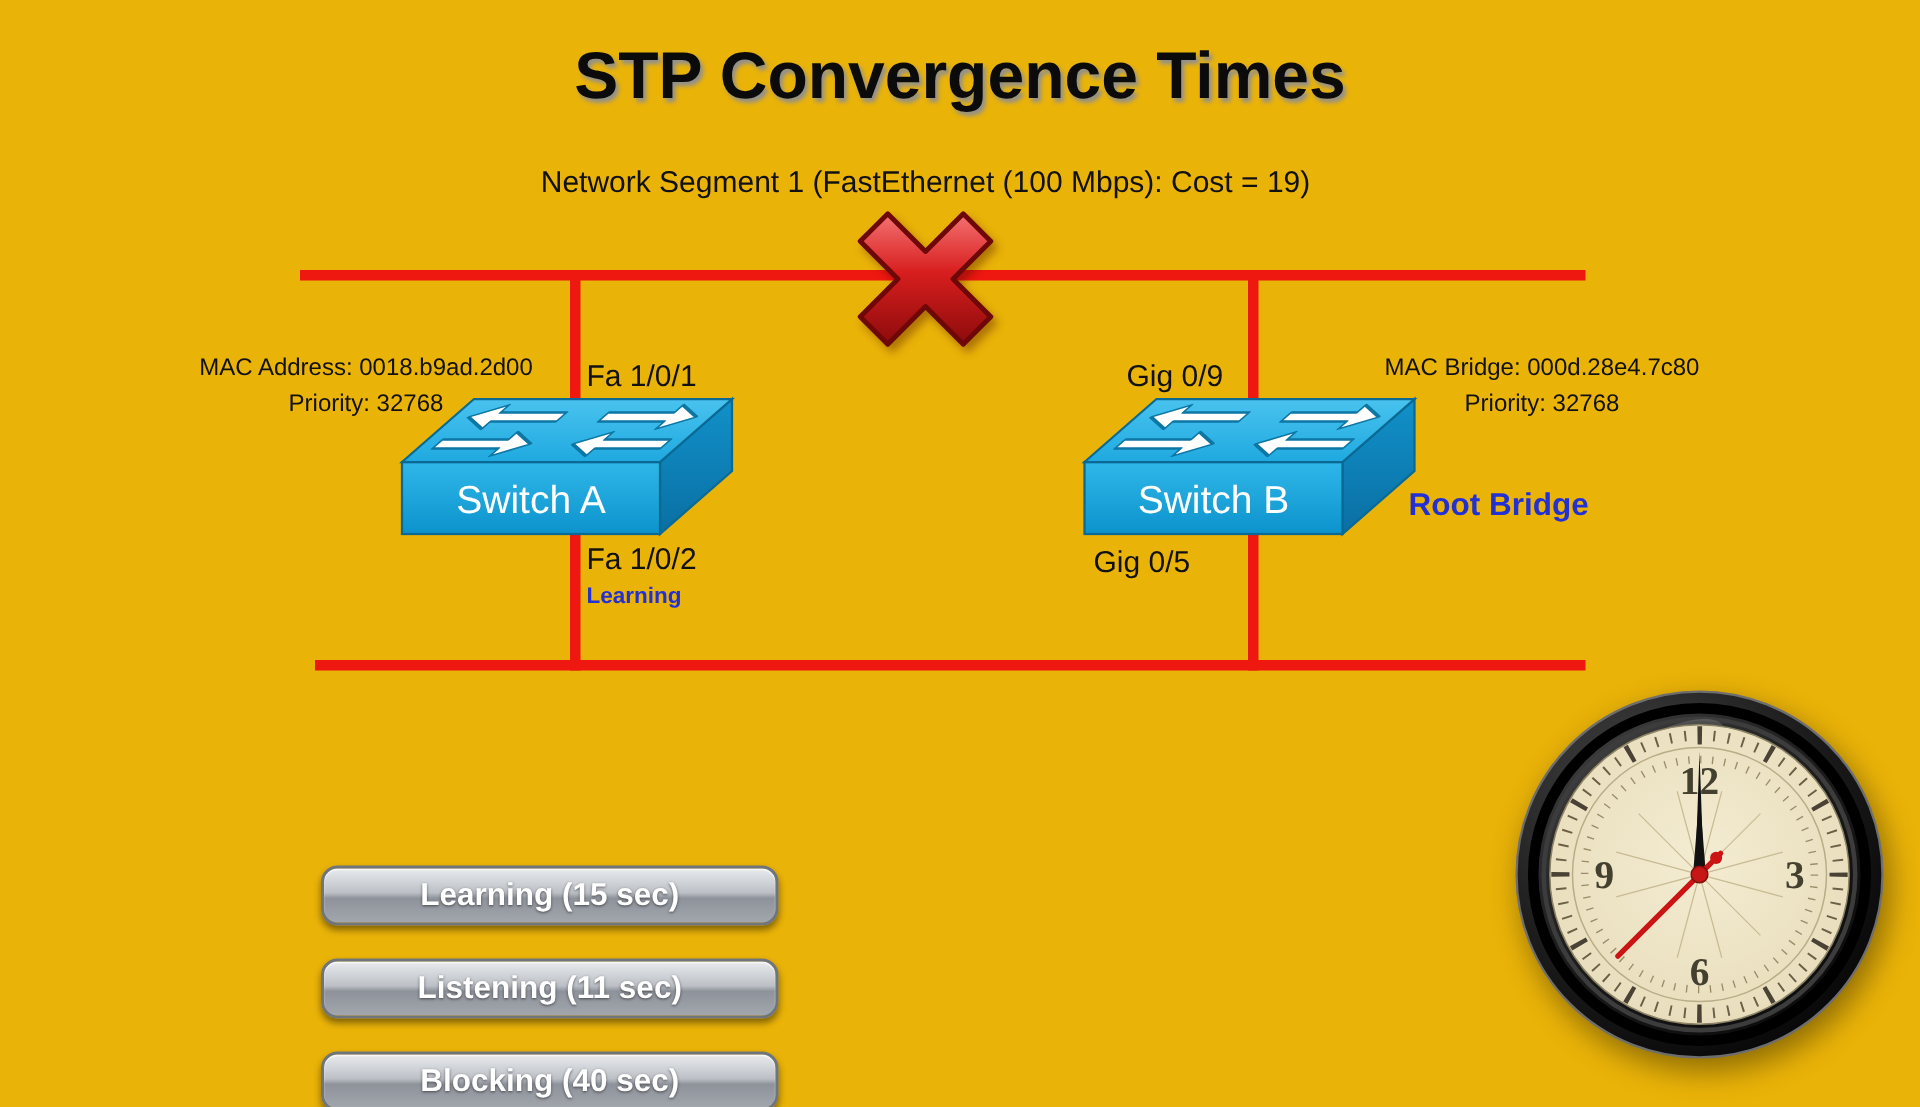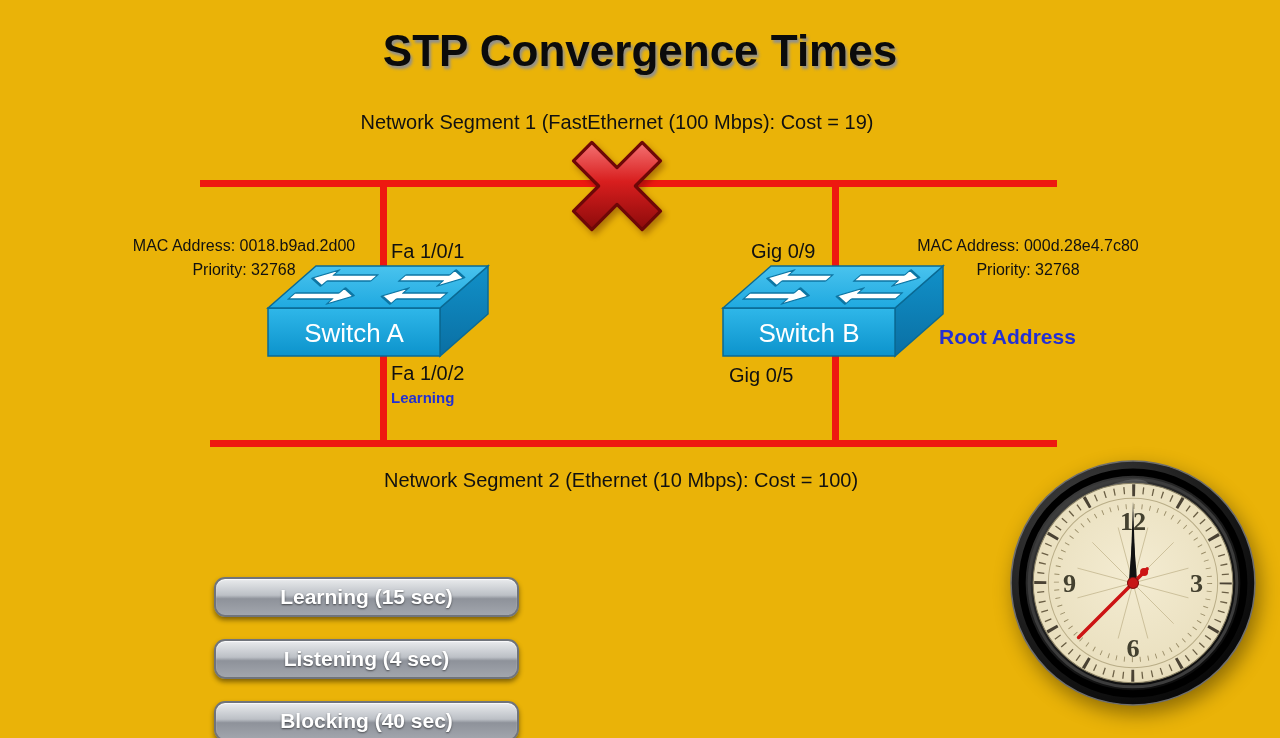--- a/index.html
+++ b/index.html
@@ -136,7 +136,7 @@
   </div>
 
   <div class="info-block info-b">
-    <div>MAC Address: 000d.28e4.7c80</div>
+    <div>MAC Bridge: 000d.28e4.7c80</div>
     <div>Priority: 32768</div>
   </div>
 

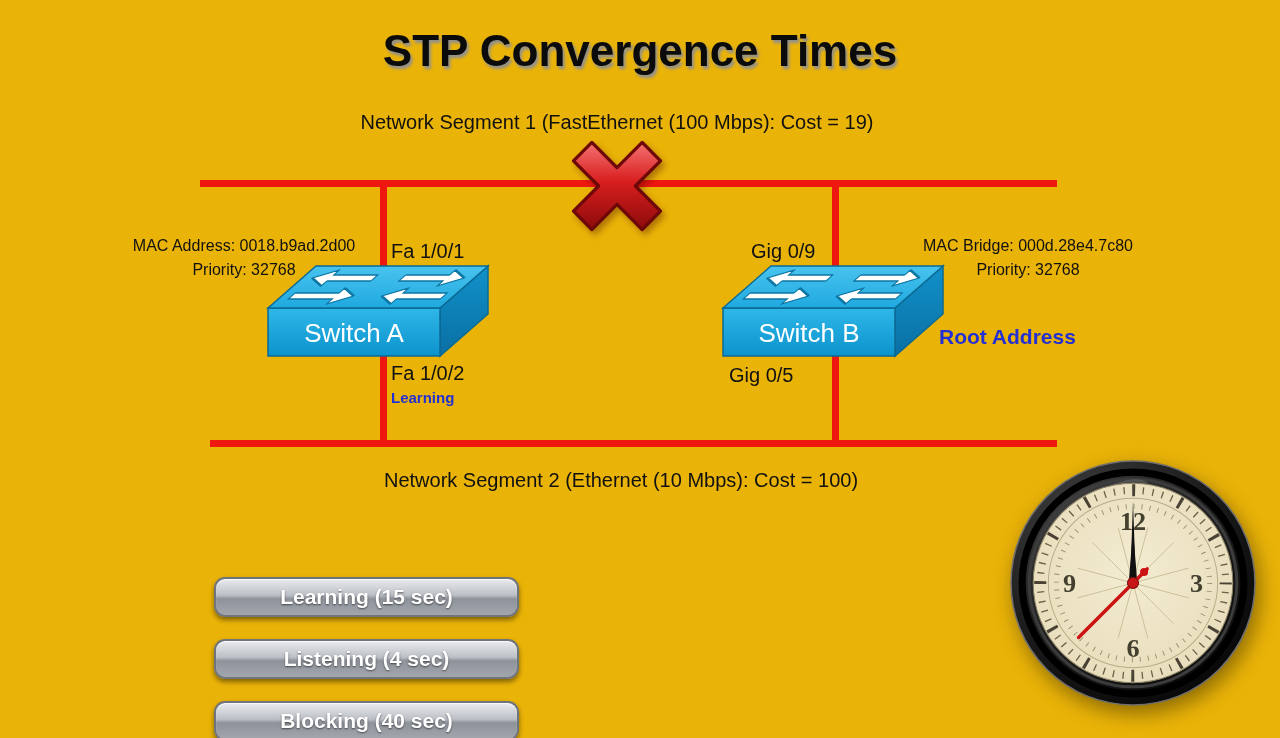--- a/index.html
+++ b/index.html
@@ -146,7 +146,7 @@
 
   <div class="port port-b-top">Gig 0/9</div>
   <div class="port port-b-bot">Gig 0/5</div>
-  <div class="state role-root">Root Address</div>
+  <div class="state role-root">Root Bridge</div>
 
   <svg class="switch sw-a" viewBox="0 0 220 92">
     <use href="#switch-body"></use>

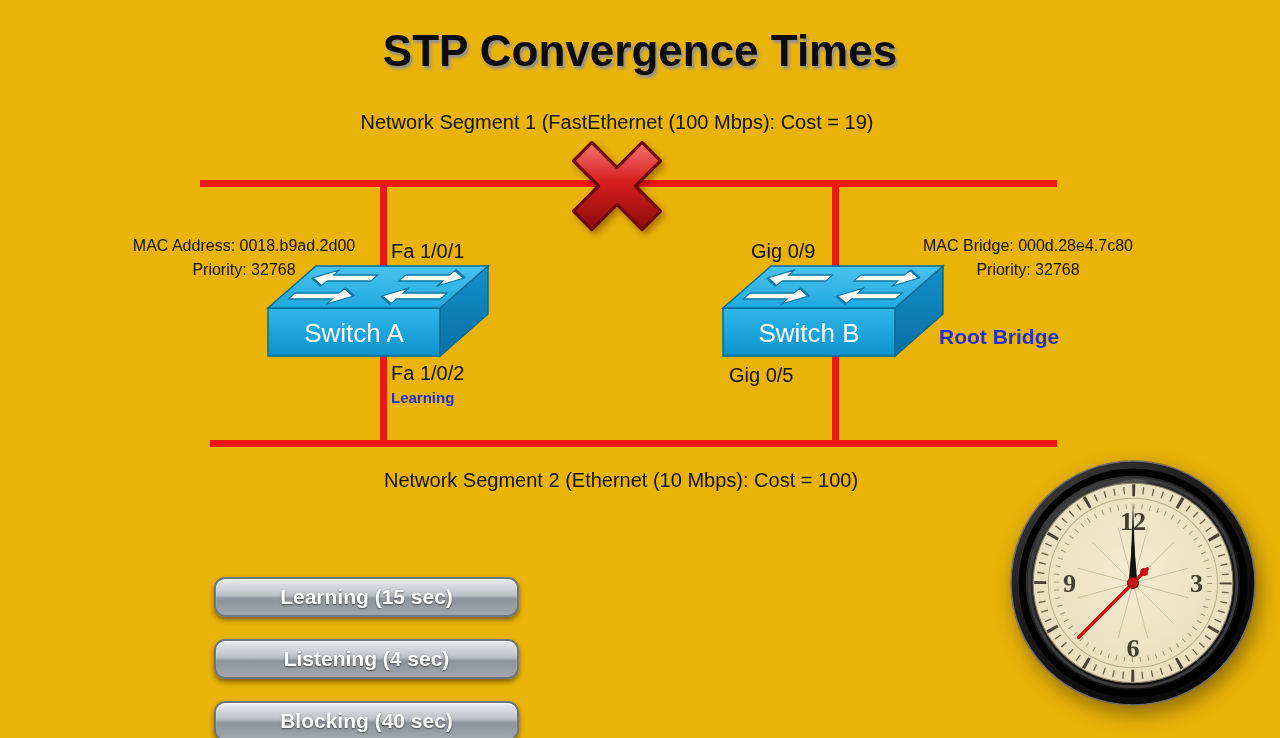--- a/index.html
+++ b/index.html
@@ -197,7 +197,6 @@
     <circle cx="125" cy="125" r="5.5" fill="#c61616" stroke="#801010" stroke-width="1"></circle>
   </svg>
 
-  <div class="seg-label seg2-label">Network Segment 2 (Ethernet (10 Mbps): Cost = 100)</div>
 
 </div>
 

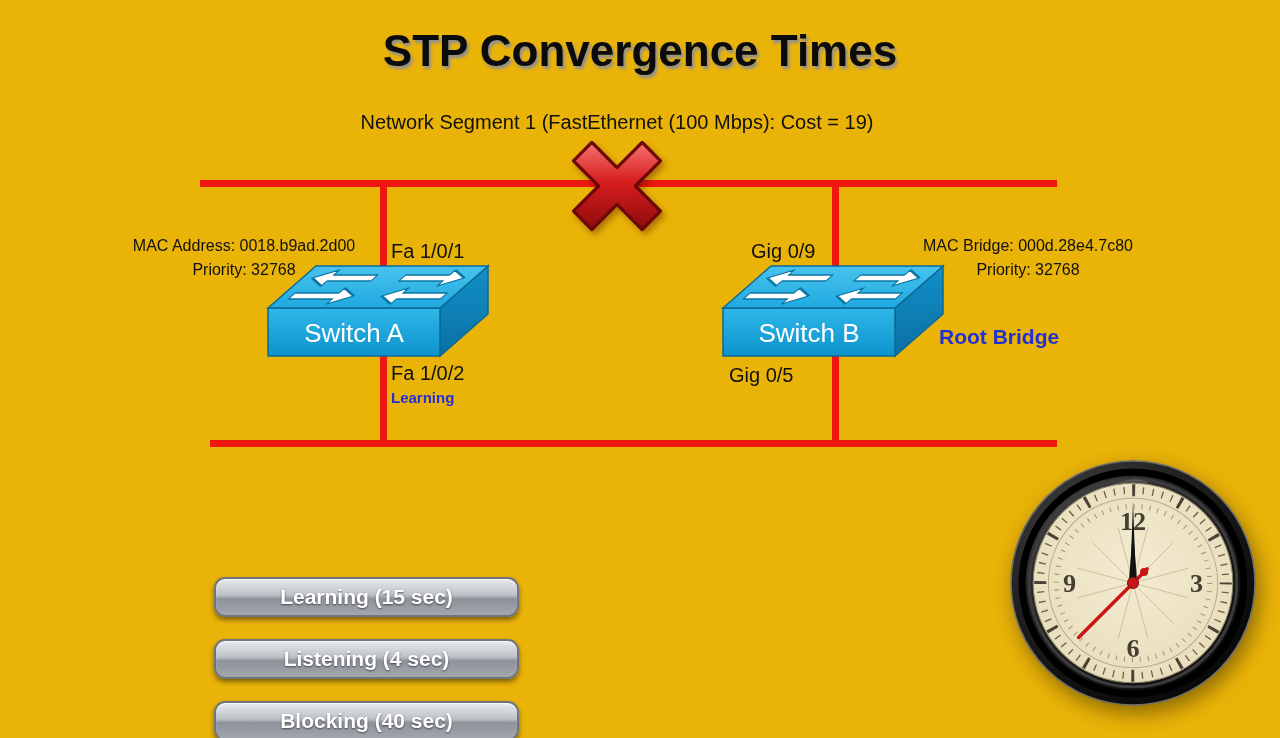--- a/index.html
+++ b/index.html
@@ -160,7 +160,7 @@
 
   <div class="btn-stack">
     <div class="btn">Learning (15 sec)</div>
-    <div class="btn">Listening (4 sec)</div>
+    <div class="btn">Listening (11 sec)</div>
     <div class="btn">Blocking (40 sec)</div>
   </div>
 

